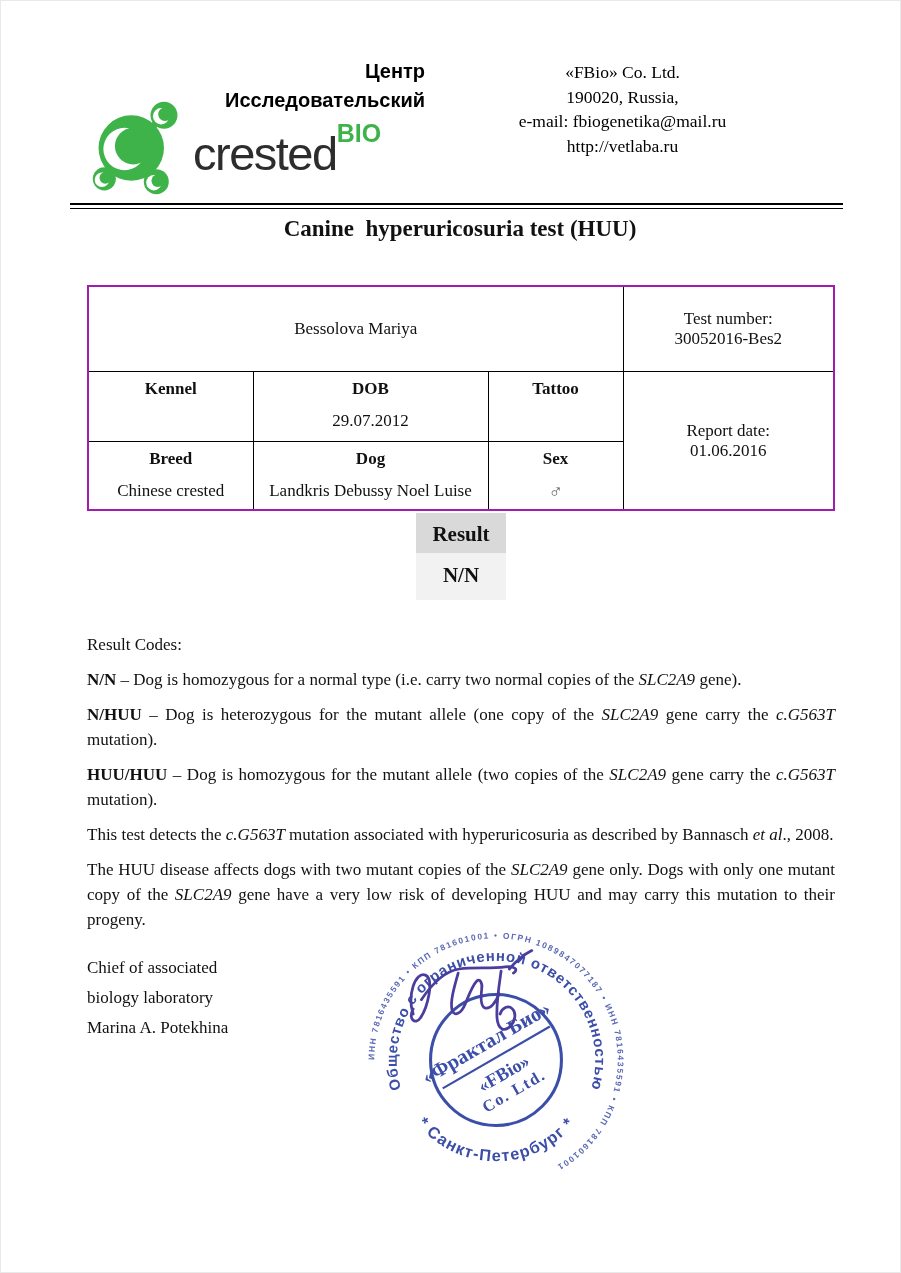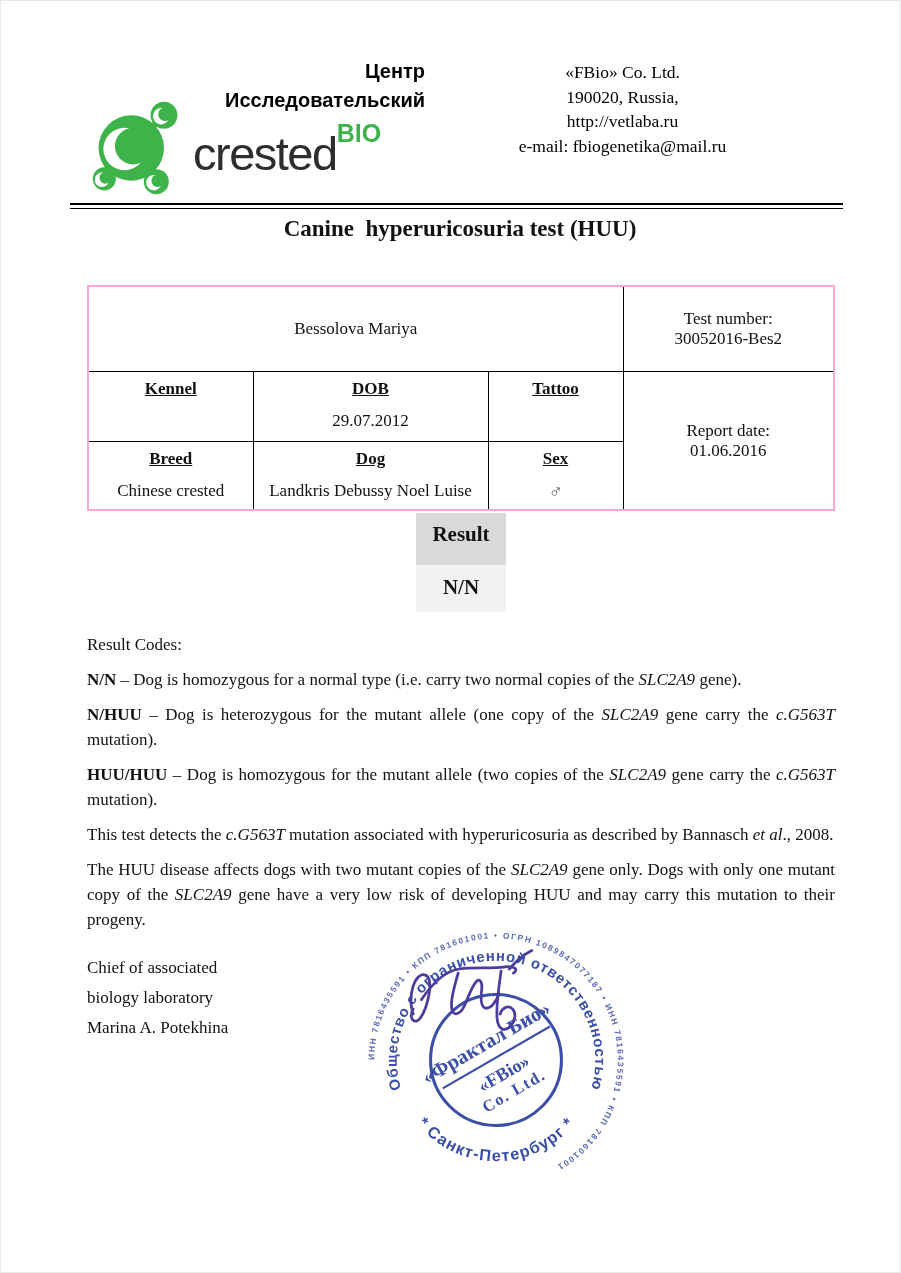--- a/index.html
+++ b/index.html
@@ -93,8 +93,8 @@
   <div class="company">
     <div>«FBio» Co. Ltd.</div>
     <div>190020, Russia,</div>
+    <div>e-mail: fbiogenetika@mail.ru</div>
     <div>http://vetlaba.ru</div>
-    <div>e-mail: fbiogenetika@mail.ru</div>
   </div>
 
   <div class="double-rule"></div>

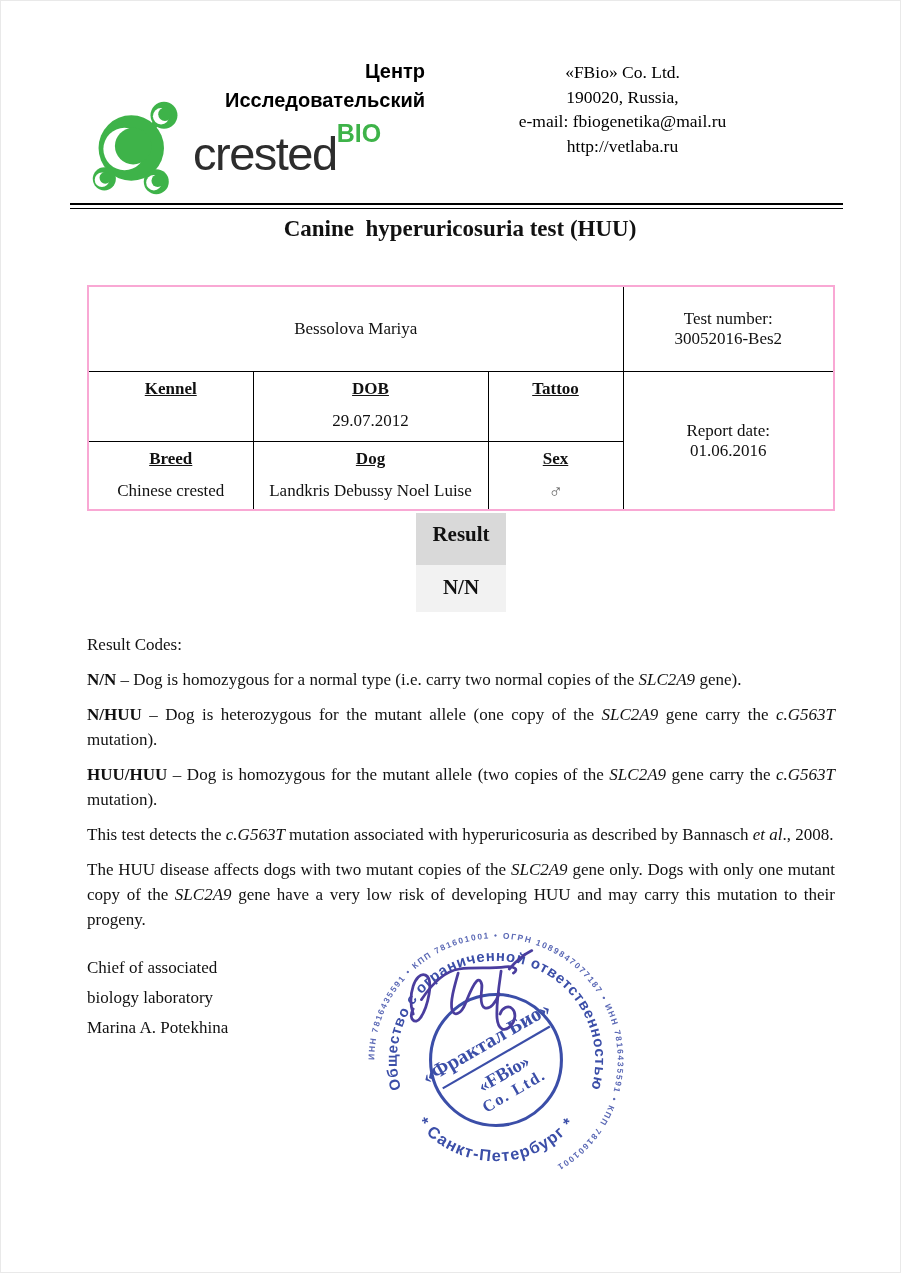--- a/index.html
+++ b/index.html
@@ -32,7 +32,7 @@
     font-size:23px;font-weight:bold;white-space:pre-wrap;}
   
   table.info{position:absolute;left:87px;top:285px;width:746px;border-collapse:collapse;
-    border:2px solid #f9a8d4;table-layout:fixed;}
+    border:2px solid #a21caf;table-layout:fixed;}
   table.info td{border:1px solid #000;text-align:center;font-size:17px;
     vertical-align:middle;padding:4px 6px;}
   table.info td.top{vertical-align:top;padding-top:7px;}

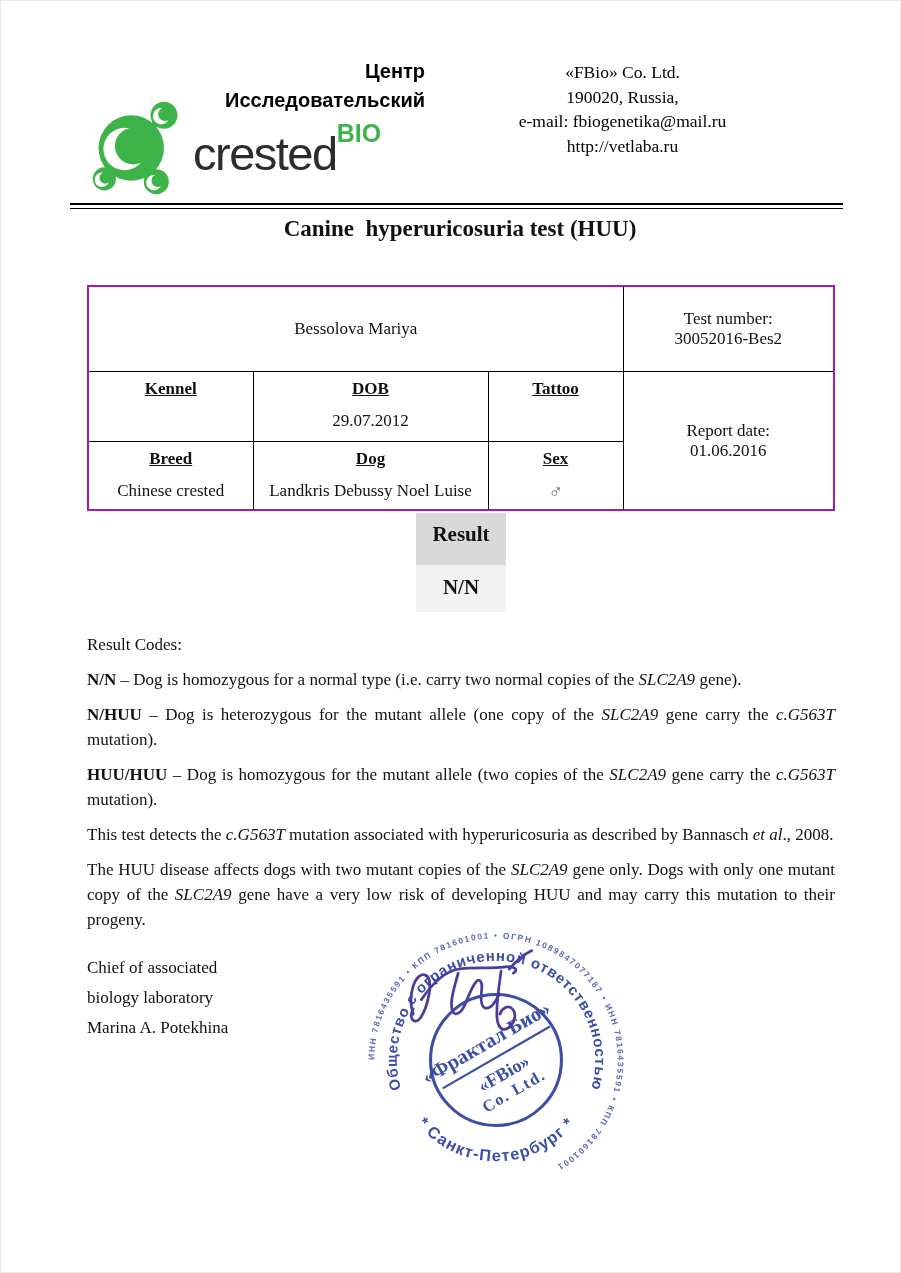--- a/index.html
+++ b/index.html
@@ -36,7 +36,7 @@
   table.info td{border:1px solid #000;text-align:center;font-size:17px;
     vertical-align:middle;padding:4px 6px;}
   table.info td.top{vertical-align:top;padding-top:7px;}
-  .cell-label{font-weight:bold;text-decoration:underline;}
+  .cell-label{font-weight:bold;}
   .cell-value{margin-top:12px;}
   .sex-glyph{color:#666;font-size:19px;}
   

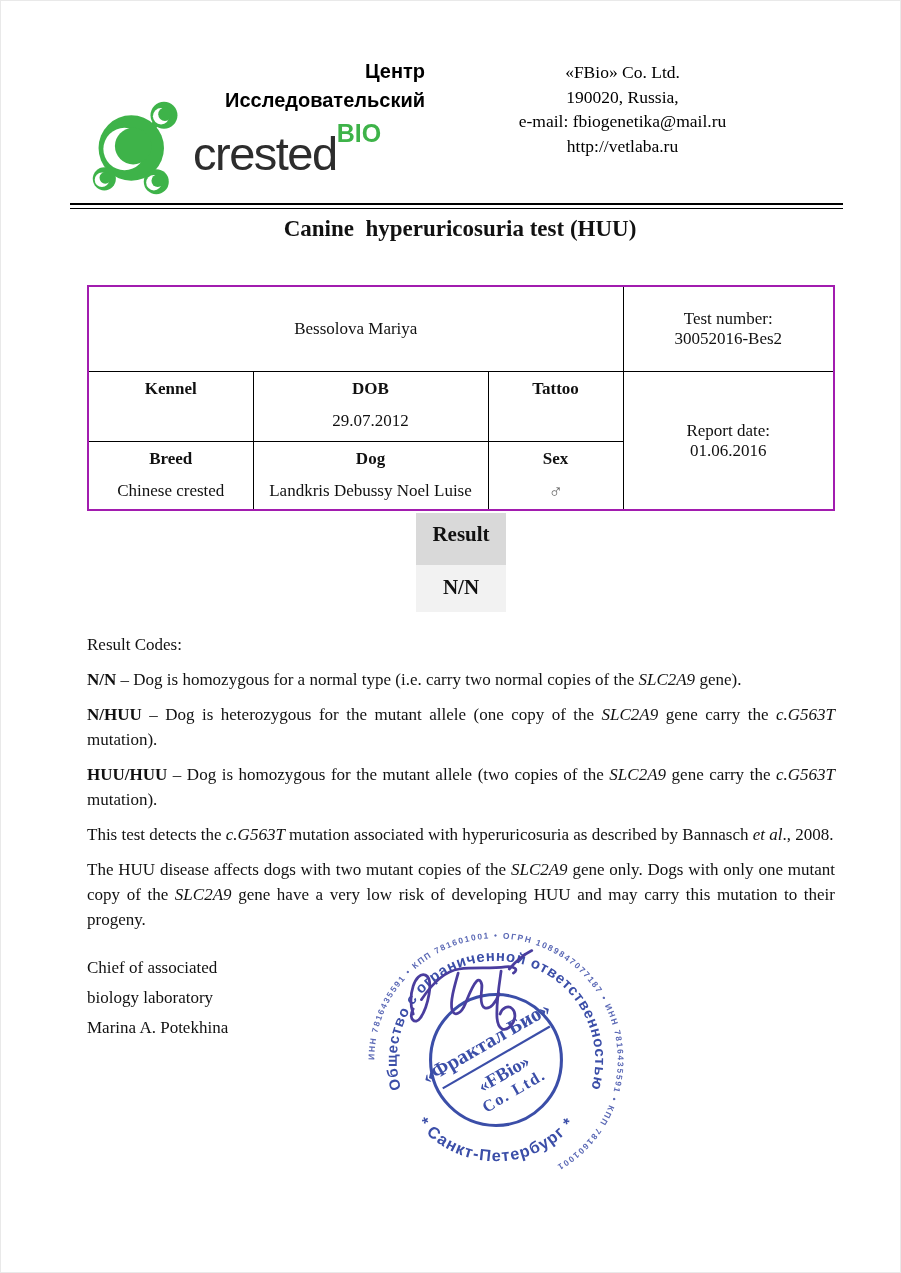--- a/index.html
+++ b/index.html
@@ -42,7 +42,7 @@
   
   .result-box{position:absolute;left:416px;top:513px;width:90px;text-align:center;
     font-weight:bold;font-size:21px;}
-  .result-box .rb-head{background:#d9d9d9;padding:9px 0 18px;}
+  .result-box .rb-head{background:#d9d9d9;padding:9px 0 6px;}
   .result-box .rb-val{background:#f2f2f2;padding:10px 0 12px;}
   
   .codes{position:absolute;left:87px;top:632px;width:748px;font-size:17px;line-height:25px;}

